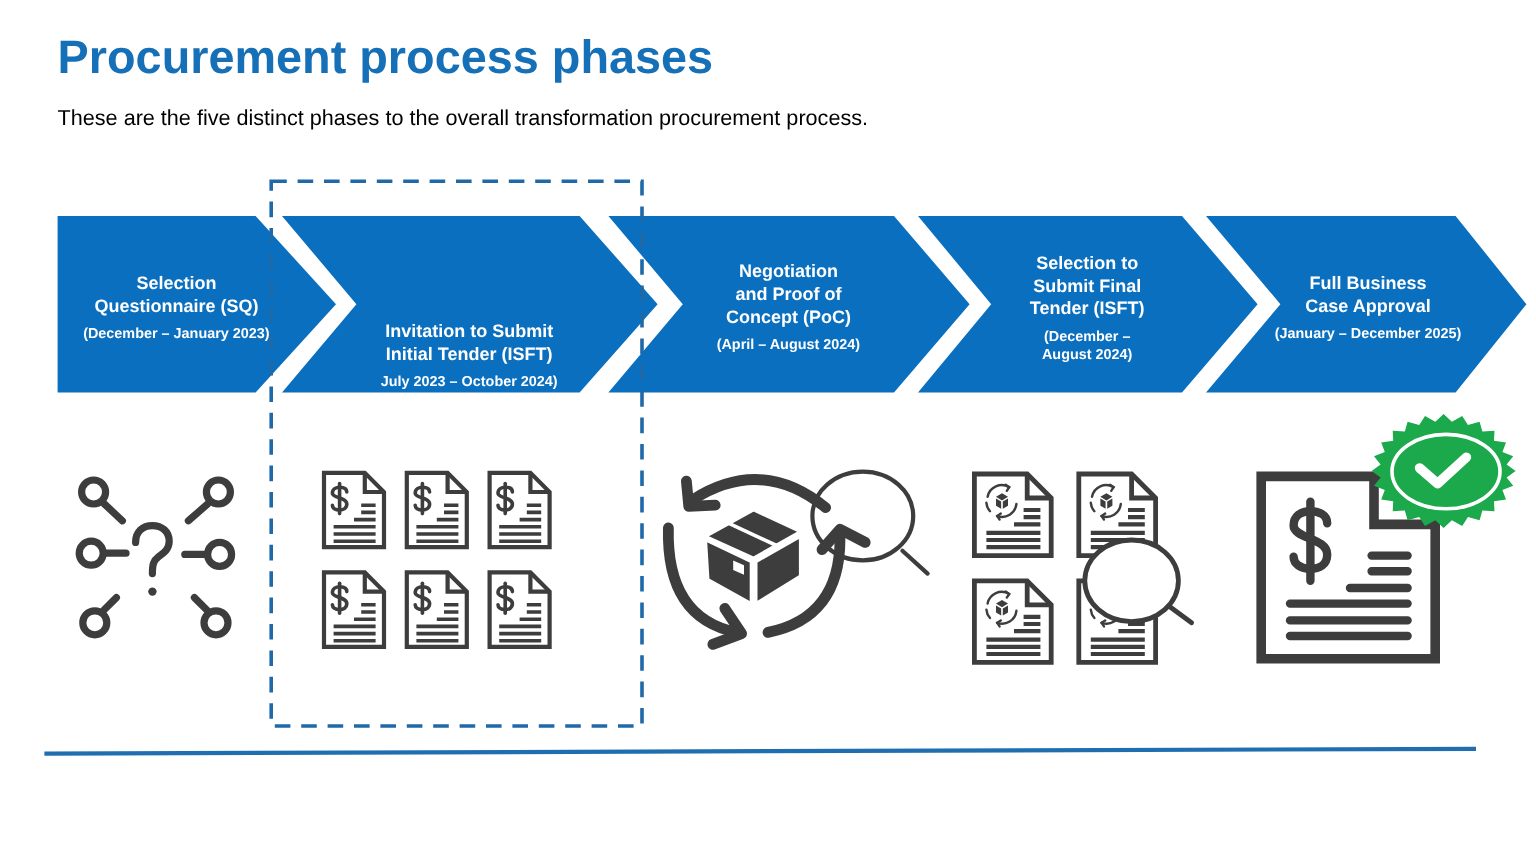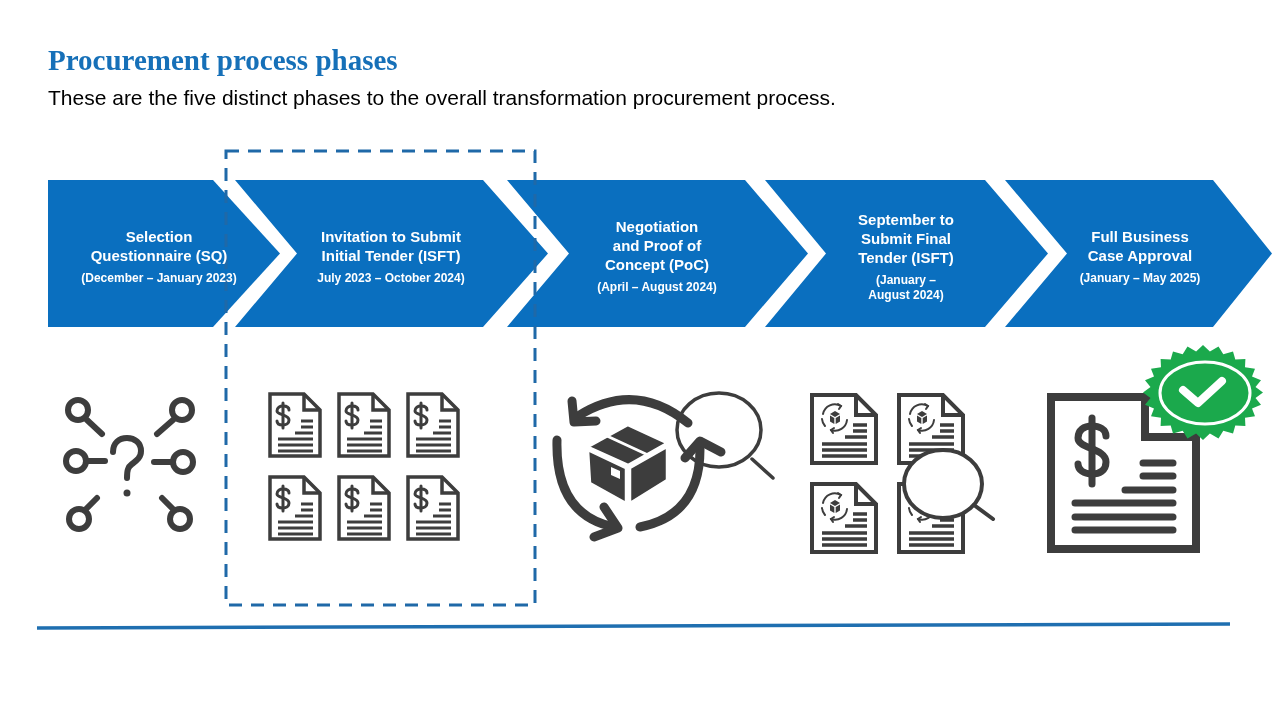--- a/index.html
+++ b/index.html
@@ -17,9 +17,9 @@
       font-family: "Liberation Sans", sans-serif;
     }
     .title {
-      position: absolute; left: 48px; top: 43px;
-      font-size: 29px; line-height: 34px; font-weight: bold;
-      color: var(--title-blue); white-space: nowrap; font-family: Liberation Serif, serif;
+      position: absolute; left: 48px; top: 32px;
+      font-size: 39px; line-height: 34px; font-weight: bold;
+      color: var(--title-blue); white-space: nowrap;
     }
     .subtitle {
       position: absolute; left: 48px; top: 87px;

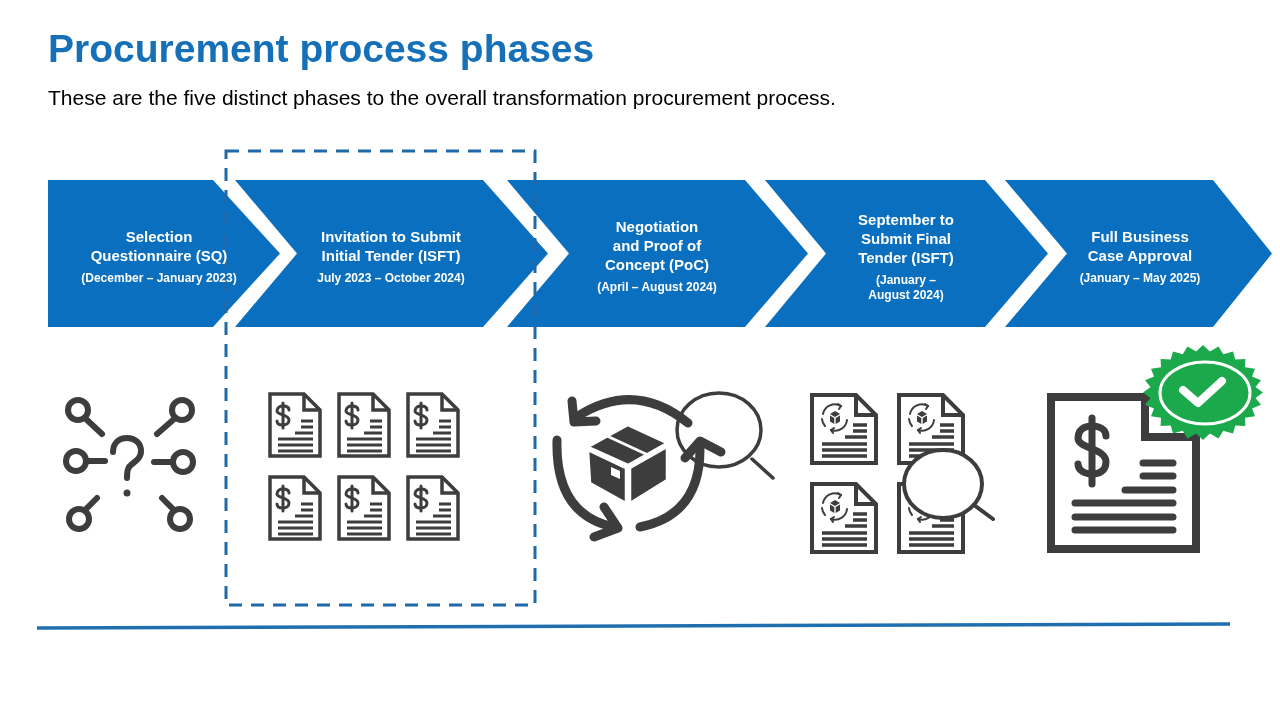--- a/index.html
+++ b/index.html
@@ -23,7 +23,7 @@
     }
     .subtitle {
       position: absolute; left: 48px; top: 87px;
-      font-size: 21px; line-height: 22px; color: #000; white-space: nowrap;
+      font-size: 18px; line-height: 22px; color: #000; white-space: nowrap;
     }
     .layer { position: absolute; left: 0; top: 0; }
     .chev { fill: var(--brand); }

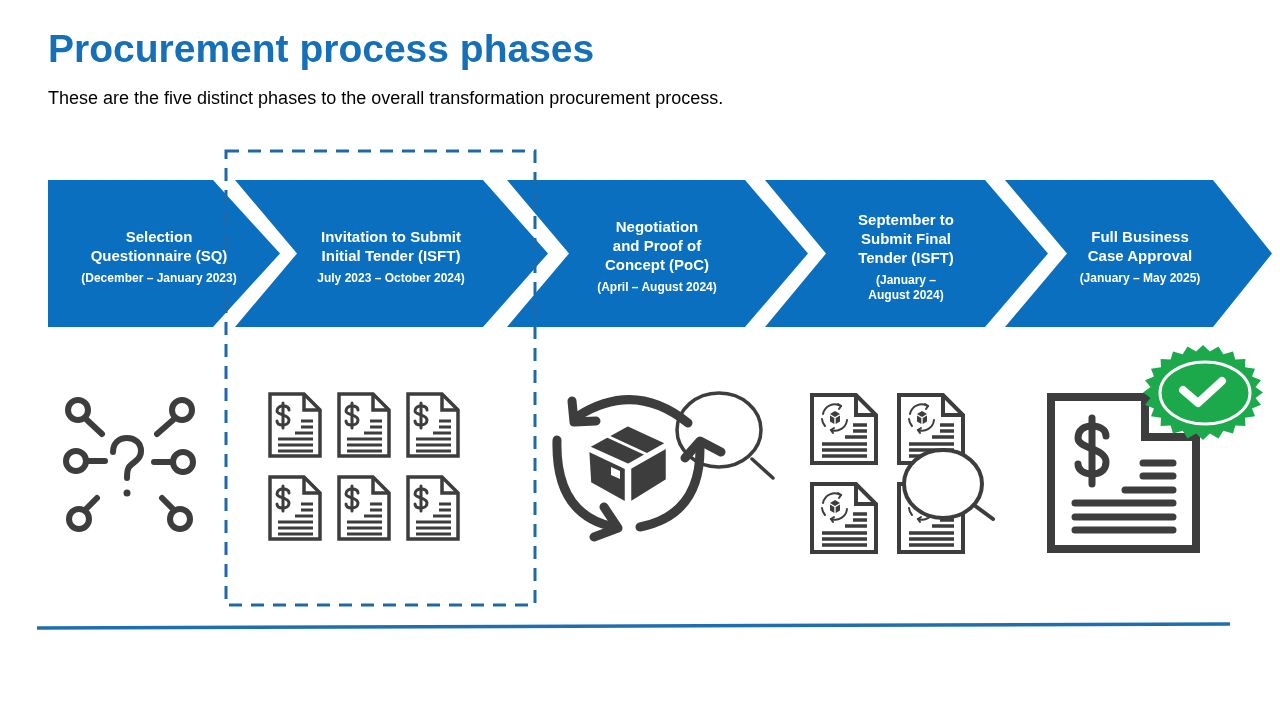--- a/index.html
+++ b/index.html
@@ -209,7 +209,7 @@
 
 <div class="phase-text" style="left:811px;">
   <div class="ptitle">
-    <div>September to</div>
+    <div>Selection to</div>
     <div>Submit Final</div>
     <div>Tender (ISFT)</div>
   </div>

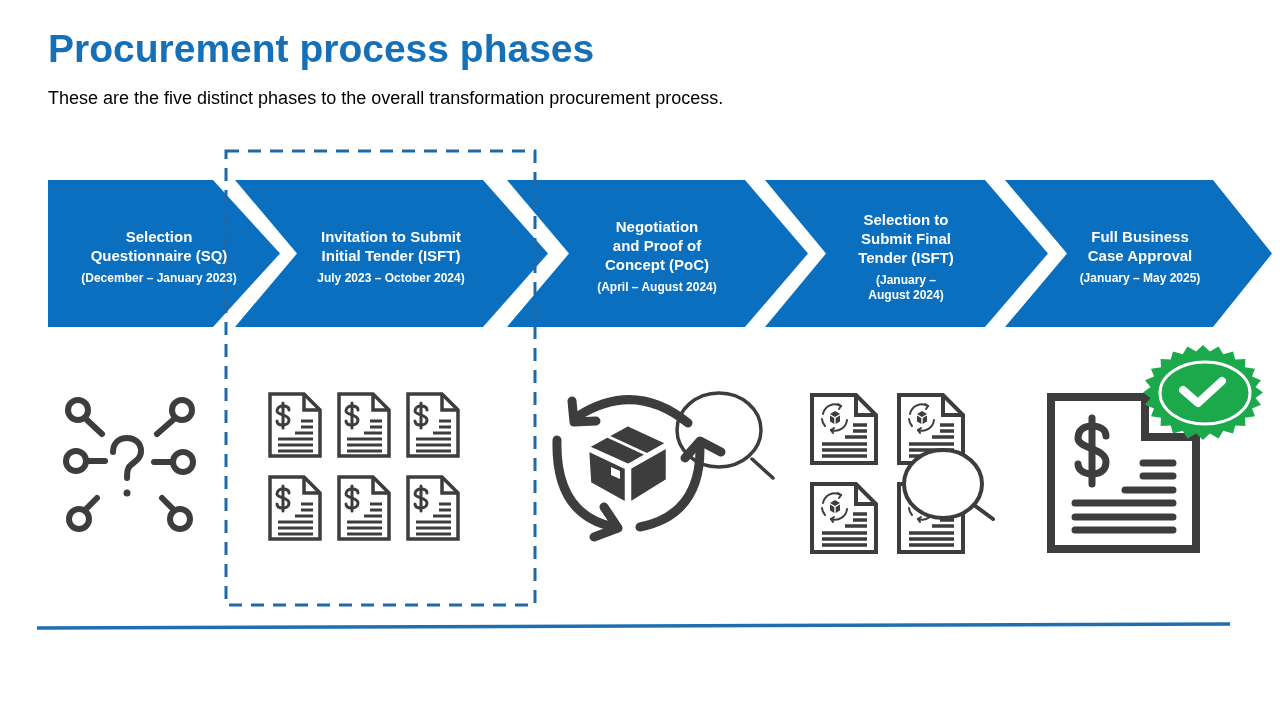--- a/index.html
+++ b/index.html
@@ -176,7 +176,7 @@
   <line x1="37" y1="628" x2="1230" y2="624" stroke="var(--rule)" stroke-width="3.5"></line>
 </svg>
 
-<div class="phase-text" style="left:64px;">
+<div class="phase-text" style="left:52px;">
   <div class="ptitle">
     <div>Selection</div>
     <div>Questionnaire (SQ)</div>

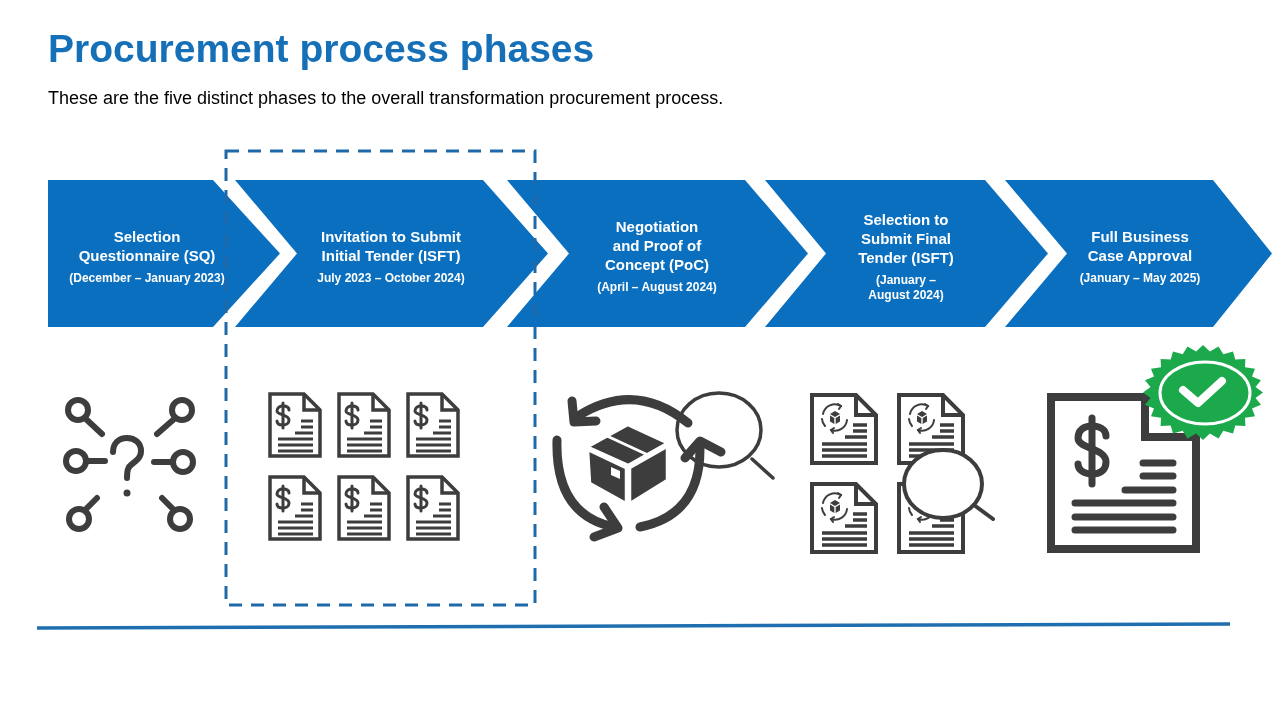--- a/index.html
+++ b/index.html
@@ -186,7 +186,7 @@
   </div>
 </div>
 
-<div class="phase-text" style="left:296px;">
+<div class="phase-text" style="left:296px;margin-top:40px;">
   <div class="ptitle">
     <div>Invitation to Submit</div>
     <div>Initial  Tender (ISFT)</div>

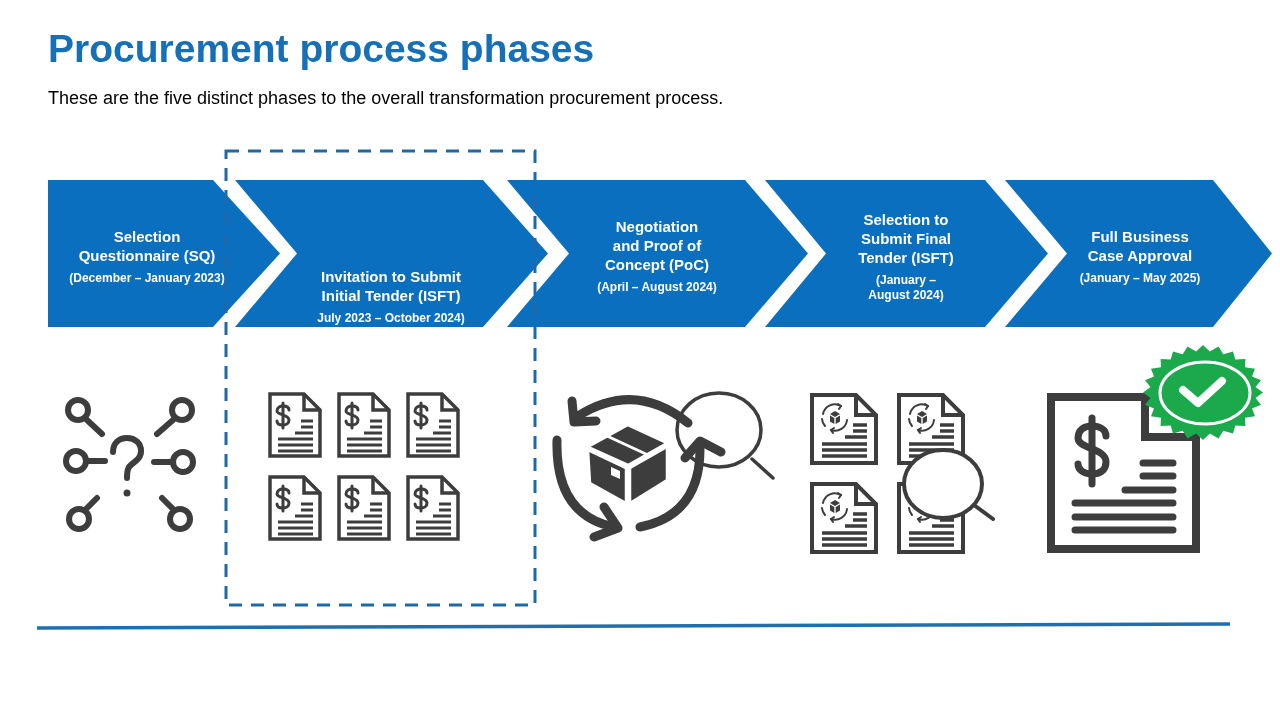--- a/index.html
+++ b/index.html
@@ -214,7 +214,7 @@
     <div>Tender (ISFT)</div>
   </div>
   <div class="pdate">
-    <div>(January –</div>
+    <div>(December –</div>
     <div>August 2024)</div>
   </div>
 </div>

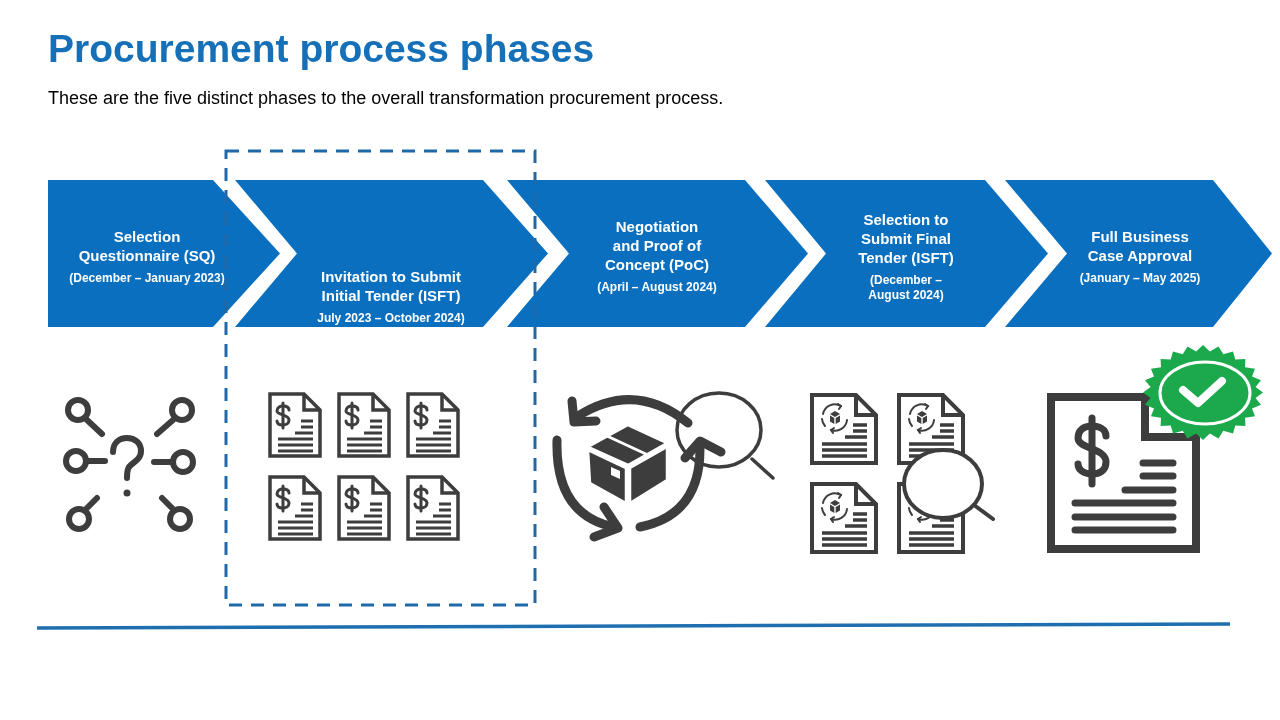--- a/index.html
+++ b/index.html
@@ -225,7 +225,7 @@
     <div>Case Approval</div>
   </div>
   <div class="pdate">
-    <div>(January – May 2025)</div>
+    <div>(January – December 2025)</div>
   </div>
 </div>
 

